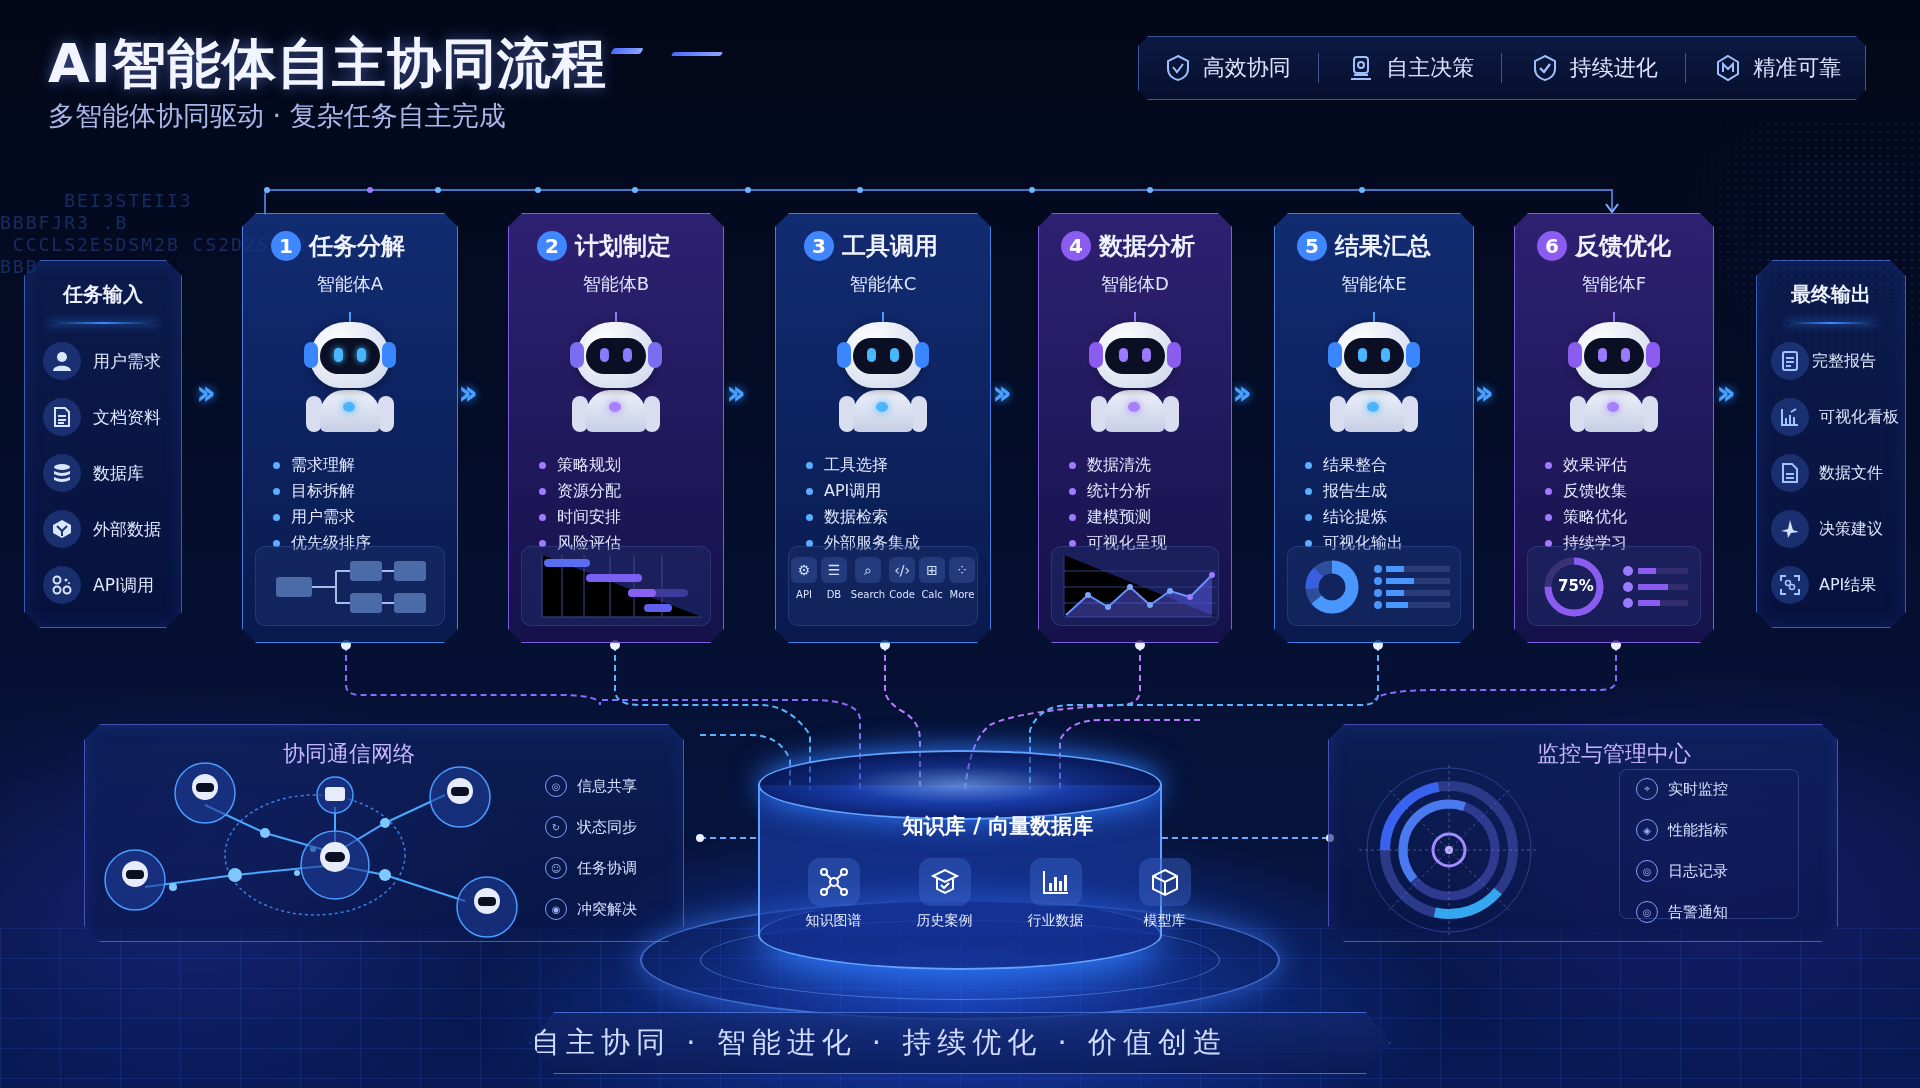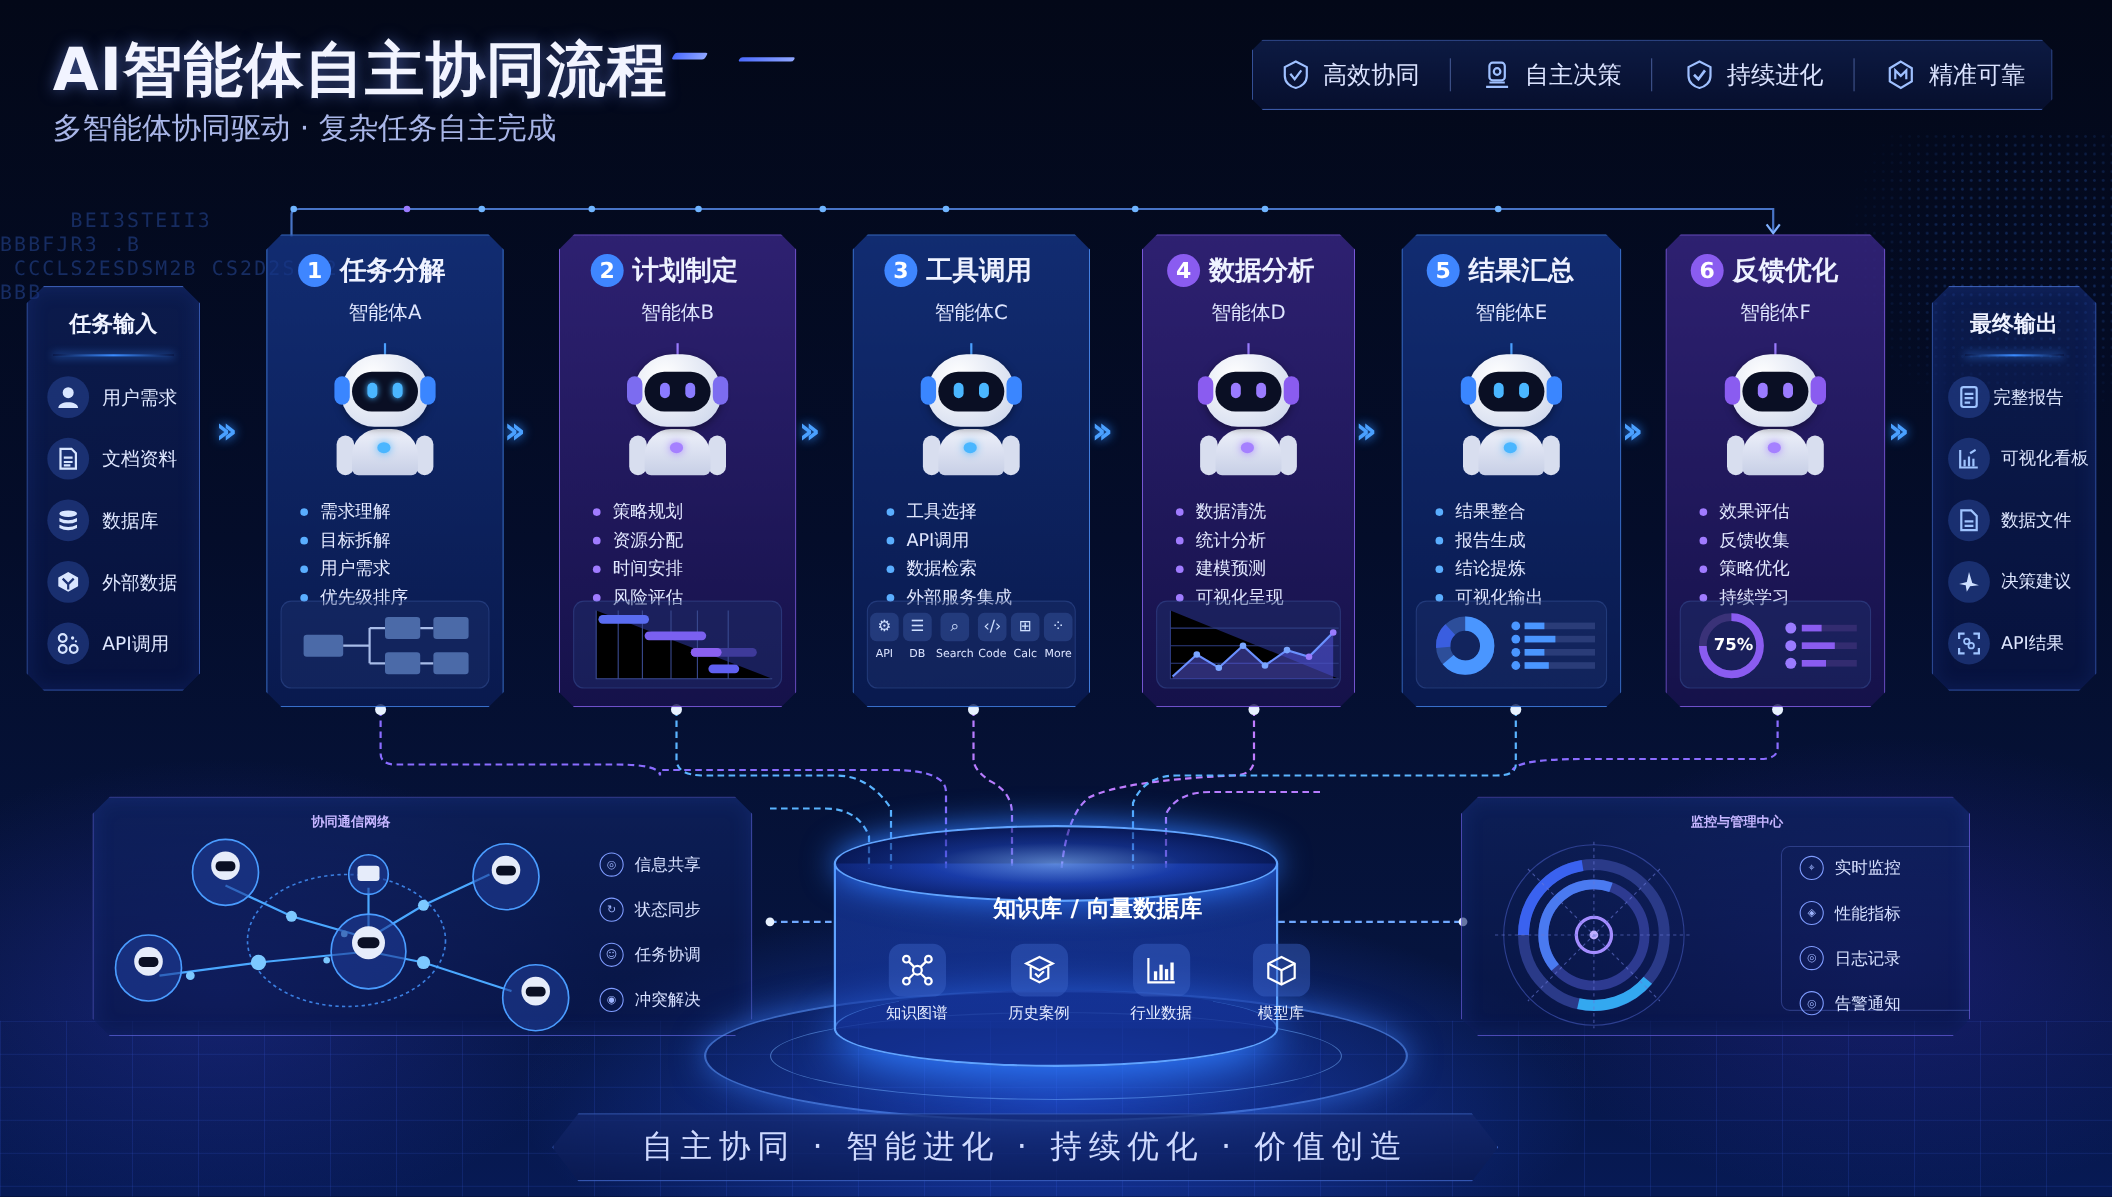--- a/index.html
+++ b/index.html
@@ -64,7 +64,7 @@
 .tool-ic{width:26px;height:26px;border-radius:6px;background:rgba(70,100,180,.35);display:flex;align-items:center;justify-content:center;font-size:14px;color:#cfe0ff}
 .arrow{position:absolute;top:372px;font-size:34px;color:#4aa0ff;font-weight:bold;text-shadow:0 0 10px #2f8bff;letter-spacing:-8px}
 
-.bpanel-title{position:absolute;font-size:12px;font-weight:bold;color:#c5b5ff}
+.bpanel-title{position:absolute;font-size:22px;font-weight:normal;color:#c5b5ff}
 .net-list, .mon-list{position:absolute}
 .net-item{display:flex;align-items:center;gap:10px;font-size:15px;color:#d7e0ff;margin-bottom:19px}
 .hex{width:22px;height:22px;border-radius:50%;border:1.5px solid #7f9cff;display:flex;align-items:center;justify-content:center;font-size:10px;color:#9fb5ff}

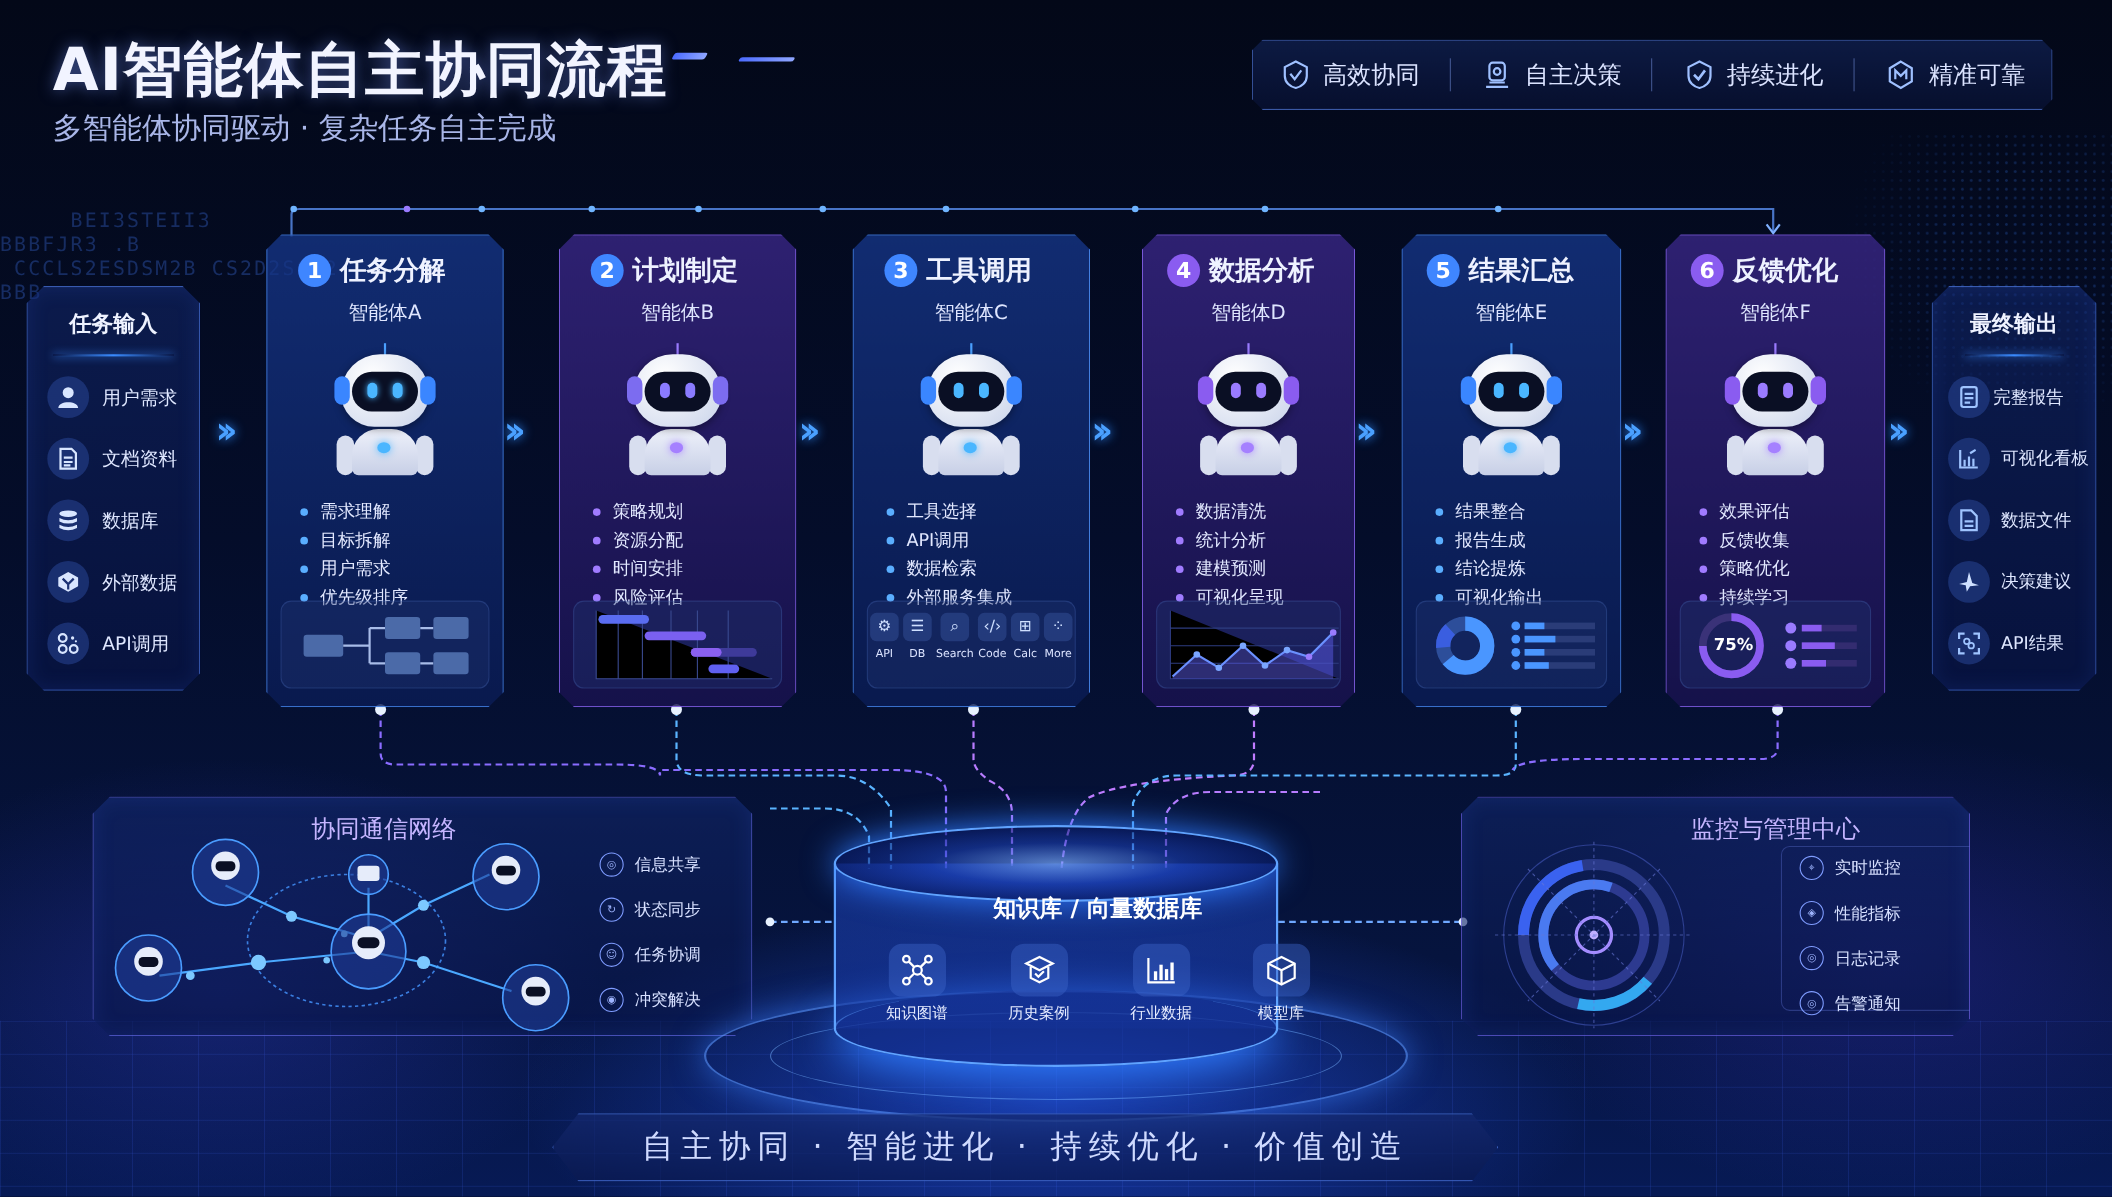--- a/index.html
+++ b/index.html
@@ -691,7 +691,7 @@
     </div>
   </div>
 
-  <div class="panel" style="left:1328px;top:724px;width:463px;height:218px;border-color:rgba(130,110,255,.6)">
+  <div class="panel" style="left:1328px;top:724px;width:510px;height:218px;border-color:rgba(130,110,255,.6)">
     <div class="bpanel-title" style="left:208px;top:14px">监控与管理中心</div>
     <svg style="position:absolute;left:30px;top:40px" width="180" height="170">
       <circle cx="90" cy="85" r="82" fill="none" stroke="#2d3f90" stroke-width="1"></circle>

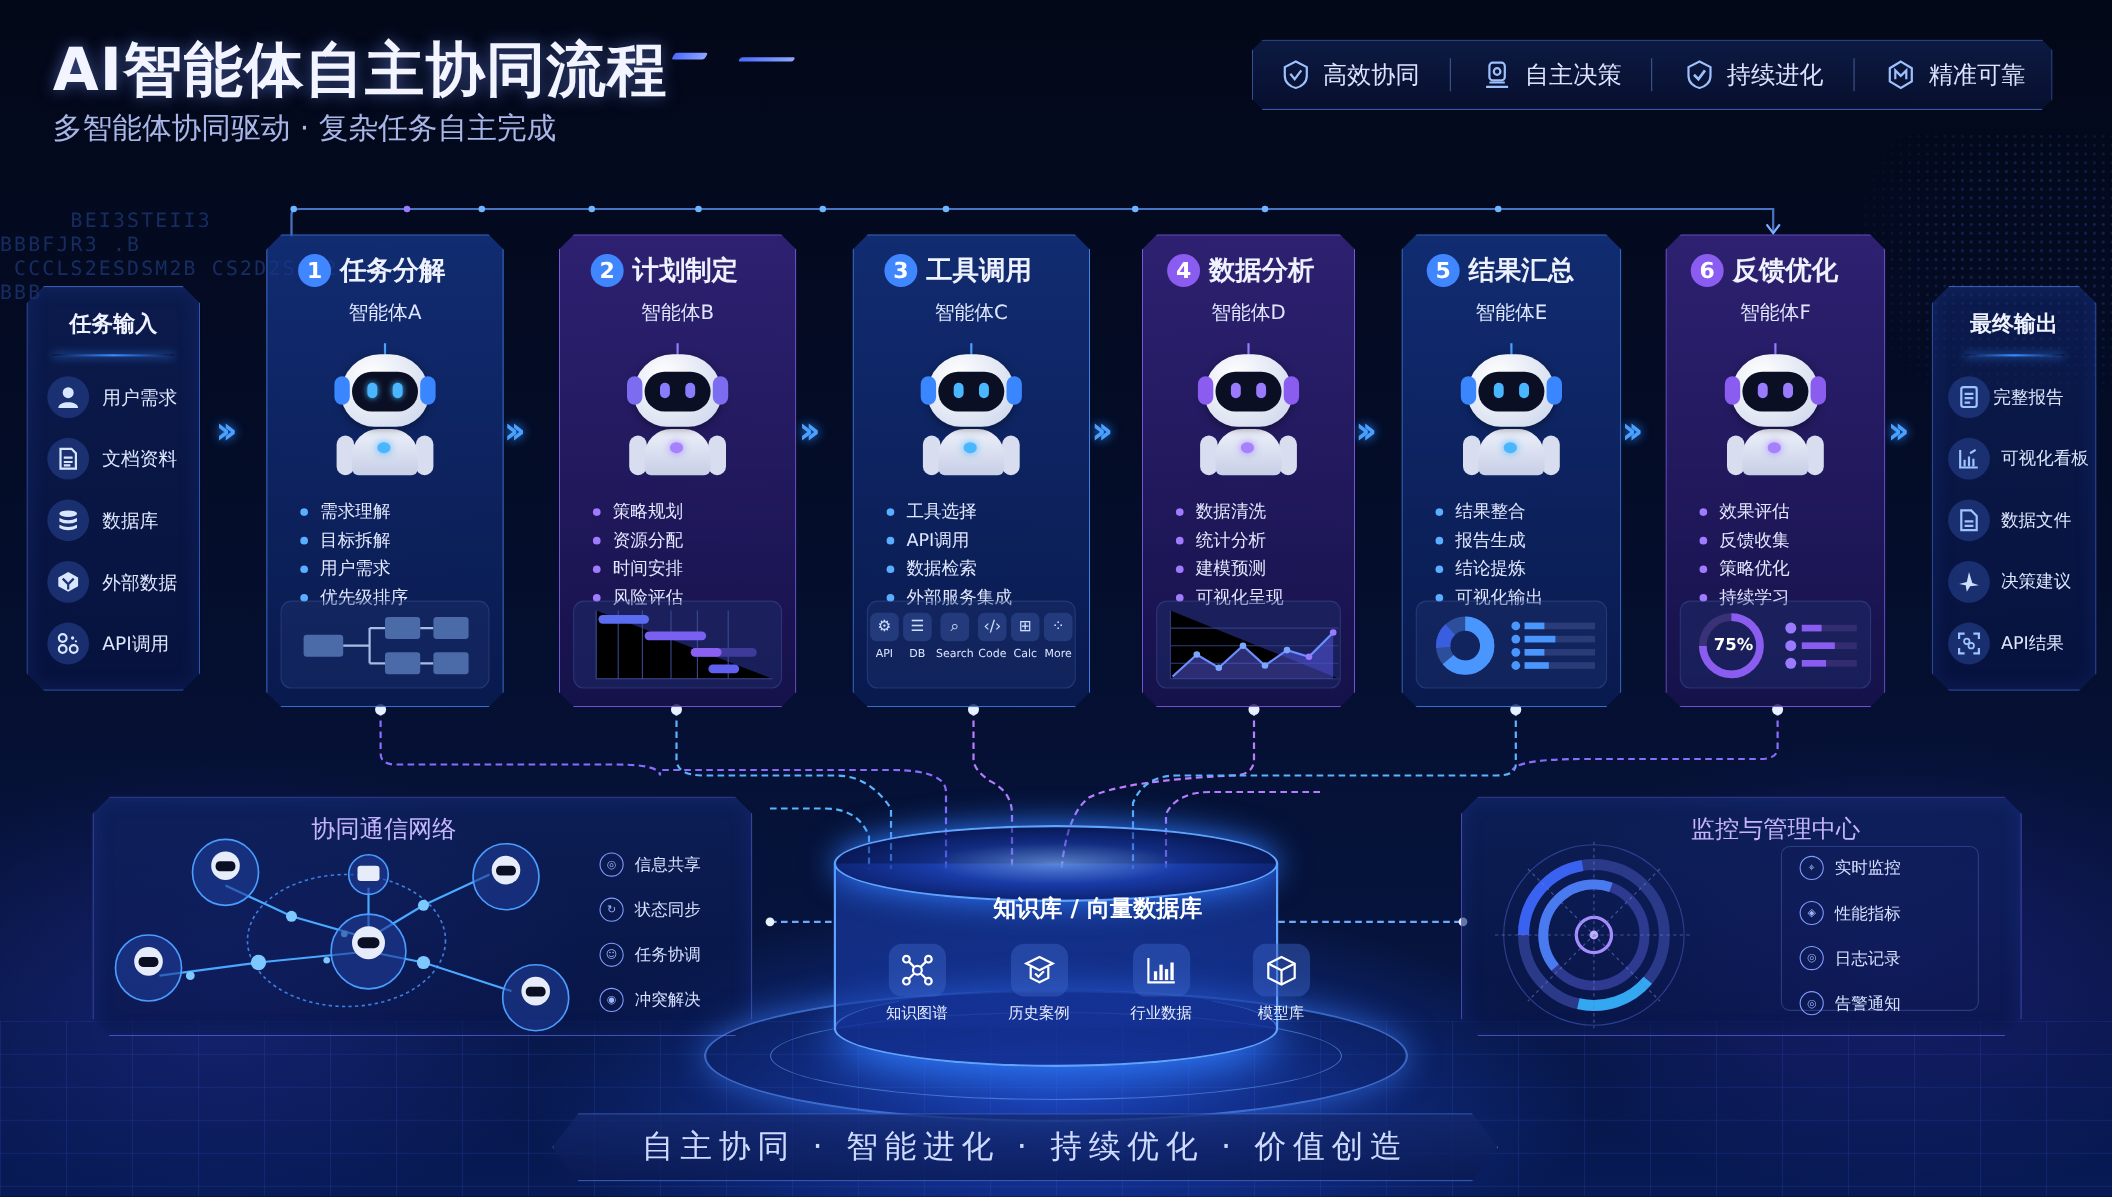--- a/index.html
+++ b/index.html
@@ -80,10 +80,10 @@
 .rings{position:absolute;left:640px;top:900px;width:640px;height:120px;border-radius:50%;border:2px solid rgba(90,150,255,.6);box-shadow:0 0 30px rgba(60,130,255,.6)}
 .rings2{position:absolute;left:700px;top:920px;width:520px;height:80px;border-radius:50%;border:1.5px solid rgba(120,180,255,.5)}
 
-.slogan{position:absolute;left:502px;top:1012px;width:860px;height:62px;border:1.5px solid rgba(90,140,255,.7);
+.slogan{position:absolute;left:530px;top:1012px;width:860px;height:62px;border:1.5px solid rgba(90,140,255,.7);
  background:linear-gradient(180deg,rgba(20,40,110,.7),rgba(10,25,80,.7));
  clip-path:polygon(24px 0,calc(100% - 24px) 0,100% 50%,calc(100% - 24px) 100%,24px 100%,0 50%);
- display:flex;align-items:center;justify-content:center;font-size:29px;letter-spacing:6px;color:#cfdaff}
+ display:flex;align-items:center;justify-content:flex-start;font-size:29px;letter-spacing:6px;color:#cfdaff}
 svg{display:block}
 </style>
 </head>

